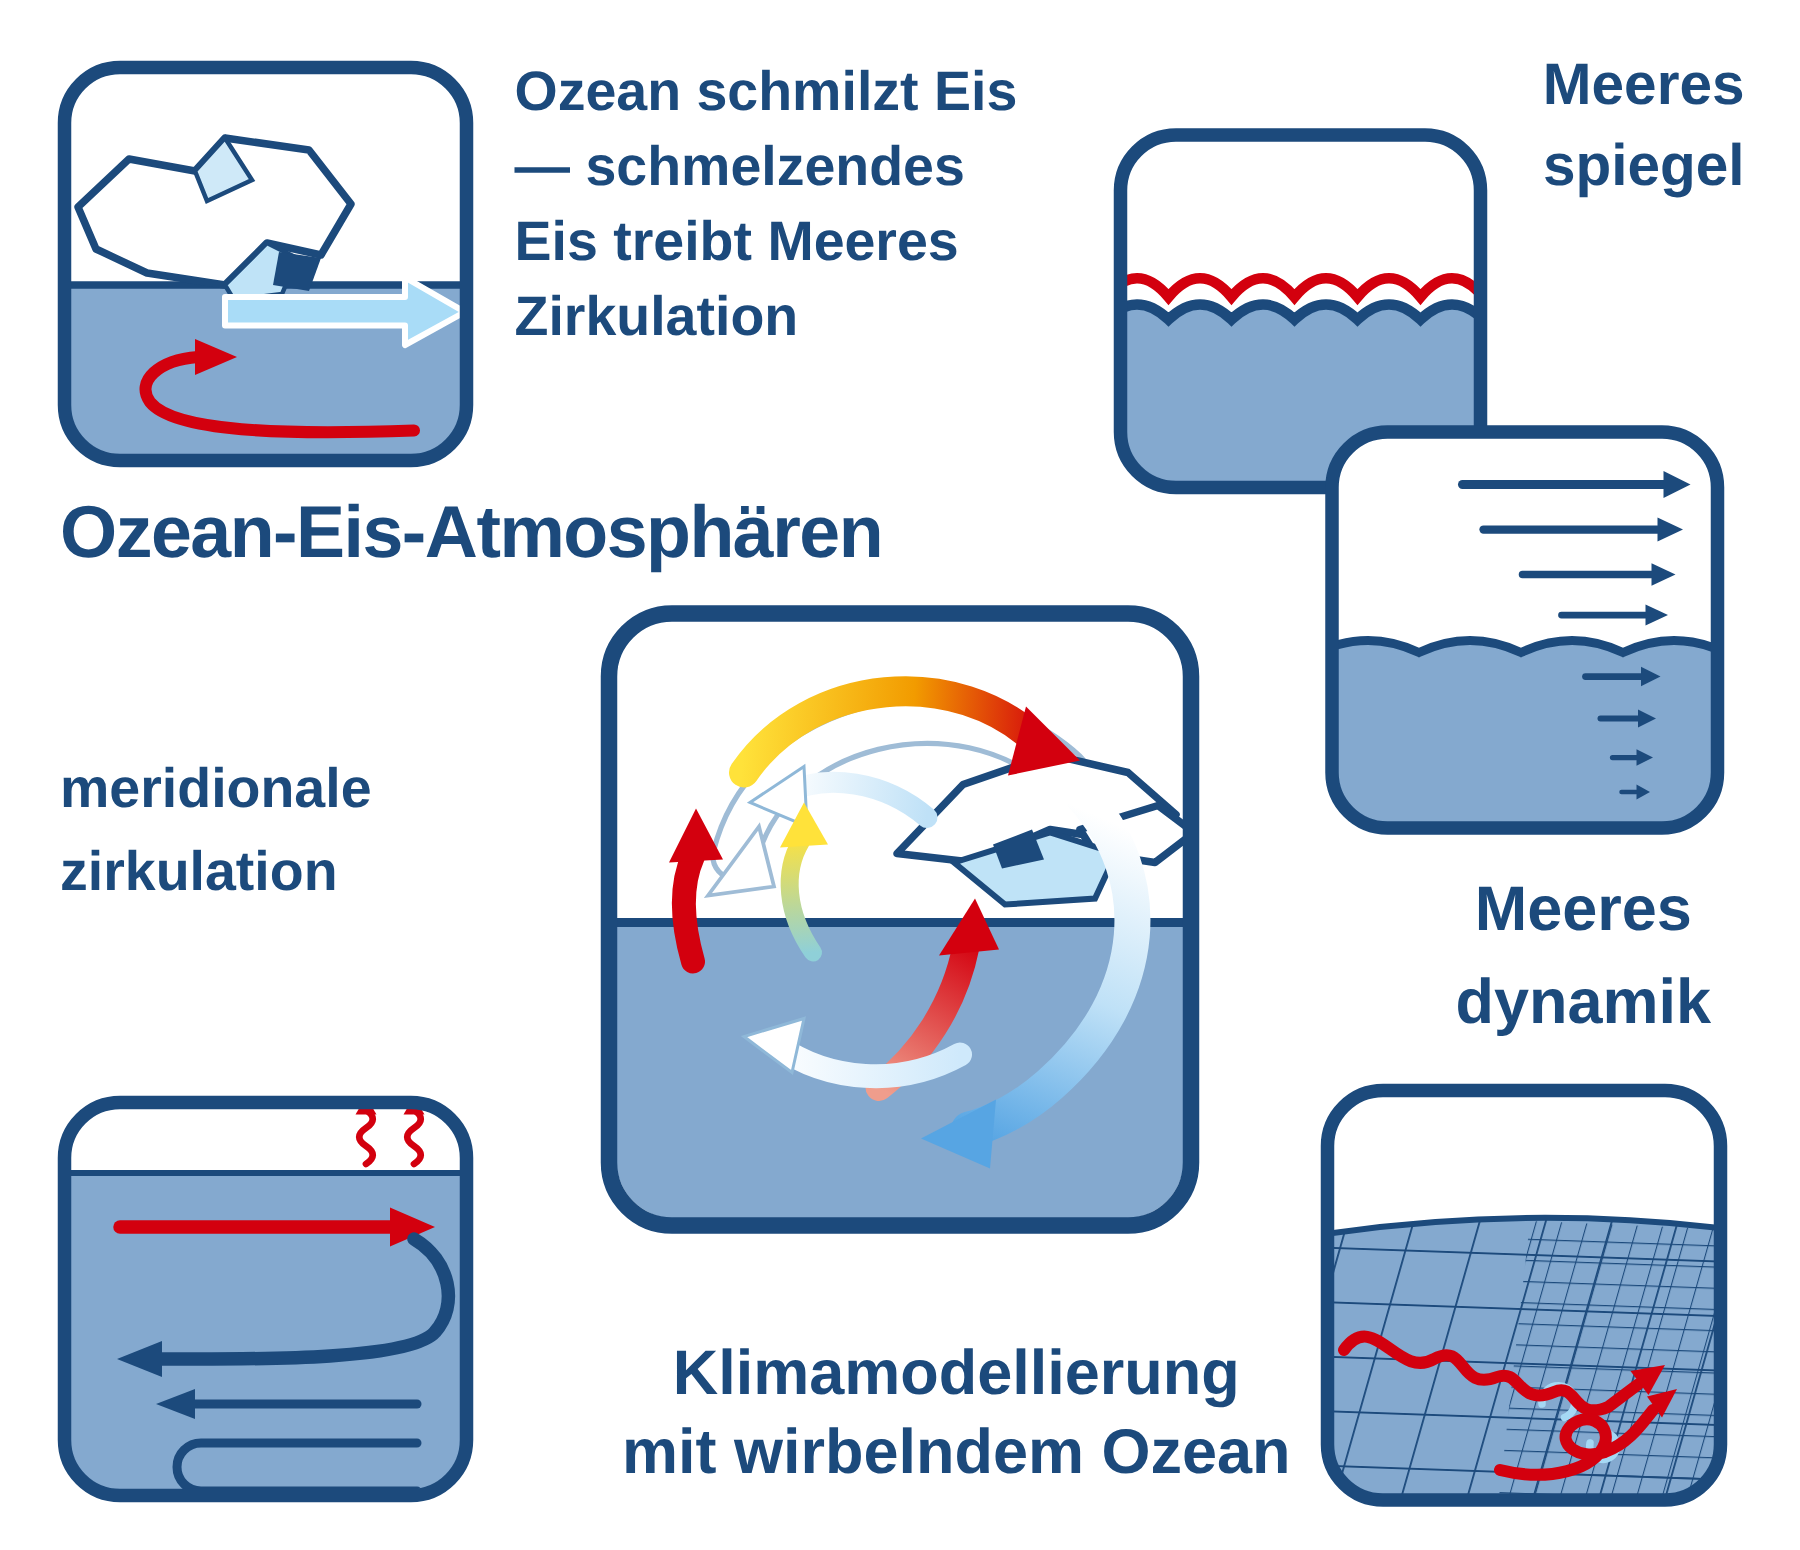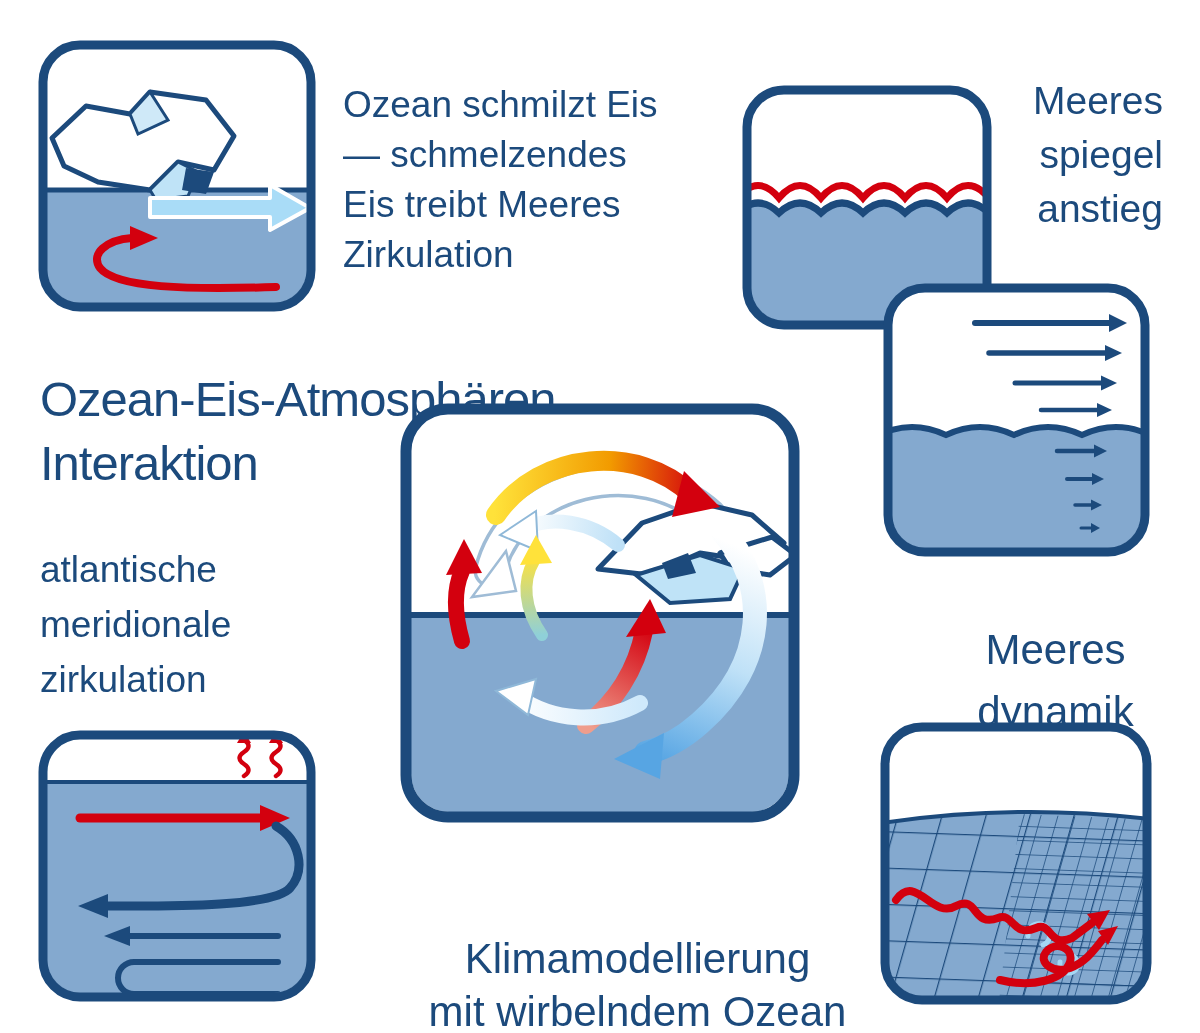--- a/index.html
+++ b/index.html
@@ -14,7 +14,7 @@
     font-family:"Liberation Sans","DejaVu Sans",sans-serif;
   }
   .abs{position:absolute;}
-  .cap{font-weight:normal;color:var(--navy);margin-top:44px;}
+  .cap{font-weight:bold;color:var(--navy);}
   .cap div{white-space:nowrap;}
   svg{display:block;width:100%;height:100%;}
 </style>

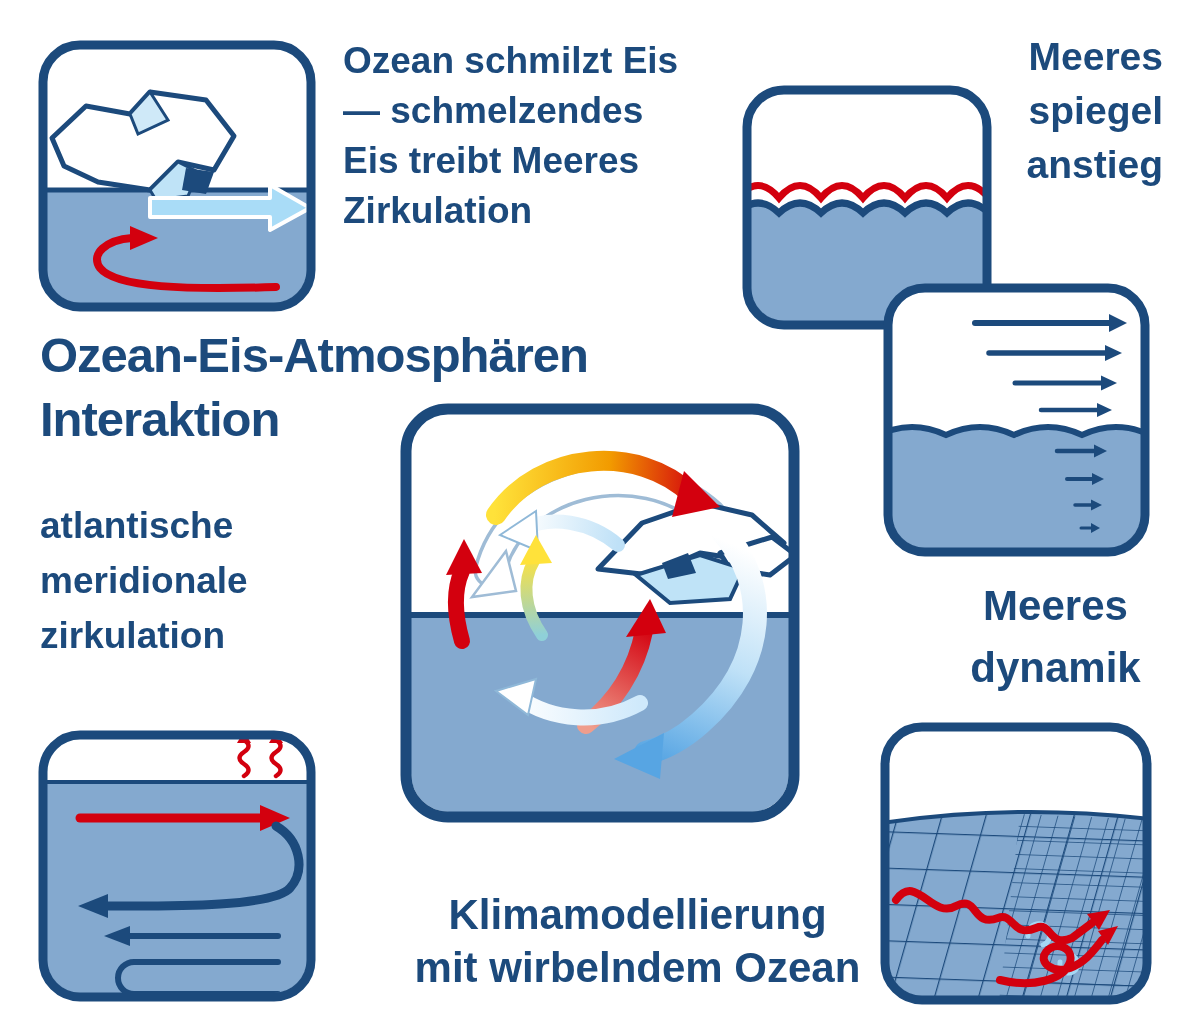--- a/index.html
+++ b/index.html
@@ -59,7 +59,6 @@
   <div class="abs cap" style="left:958px;top:30px;width:205px;text-align:right;font-size:39px;line-height:54px;">
     <div>Meeres</div>
     <div>spiegel</div>
-    <div>anstieg</div>
   </div>
 
   <div class="abs" style="left:742px;top:85px;width:250px;height:245px;">

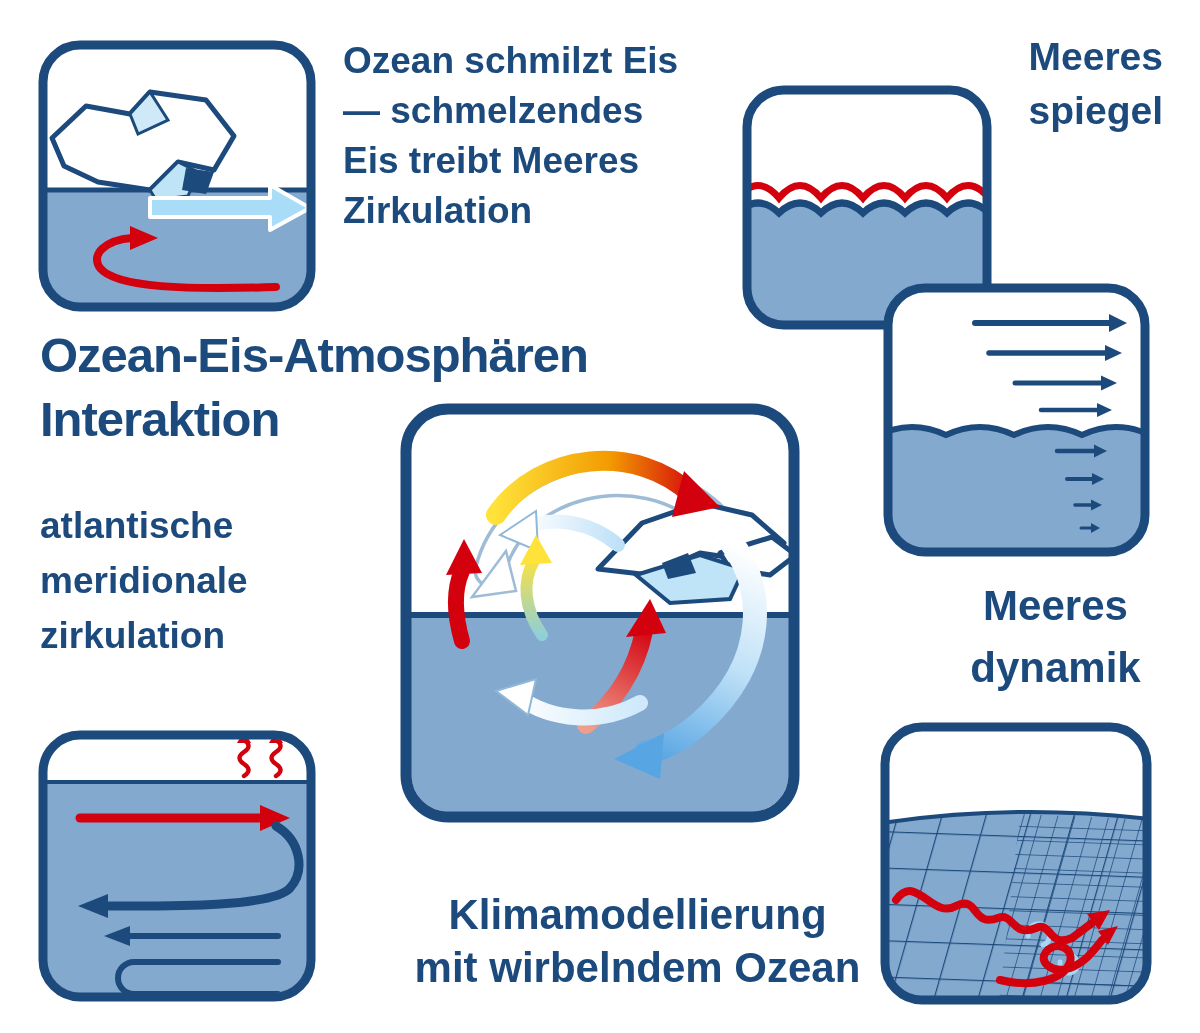--- a/index.html
+++ b/index.html
@@ -120,7 +120,6 @@
 
   <div class="abs cap" style="left:40px;top:323px;font-size:49px;line-height:64px;letter-spacing:-1px;">
     <div>Ozean-Eis-Atmosphären</div>
-    <div>Interaktion</div>
   </div>
 
   <div class="abs cap" style="left:40px;top:498px;font-size:37px;line-height:55px;">

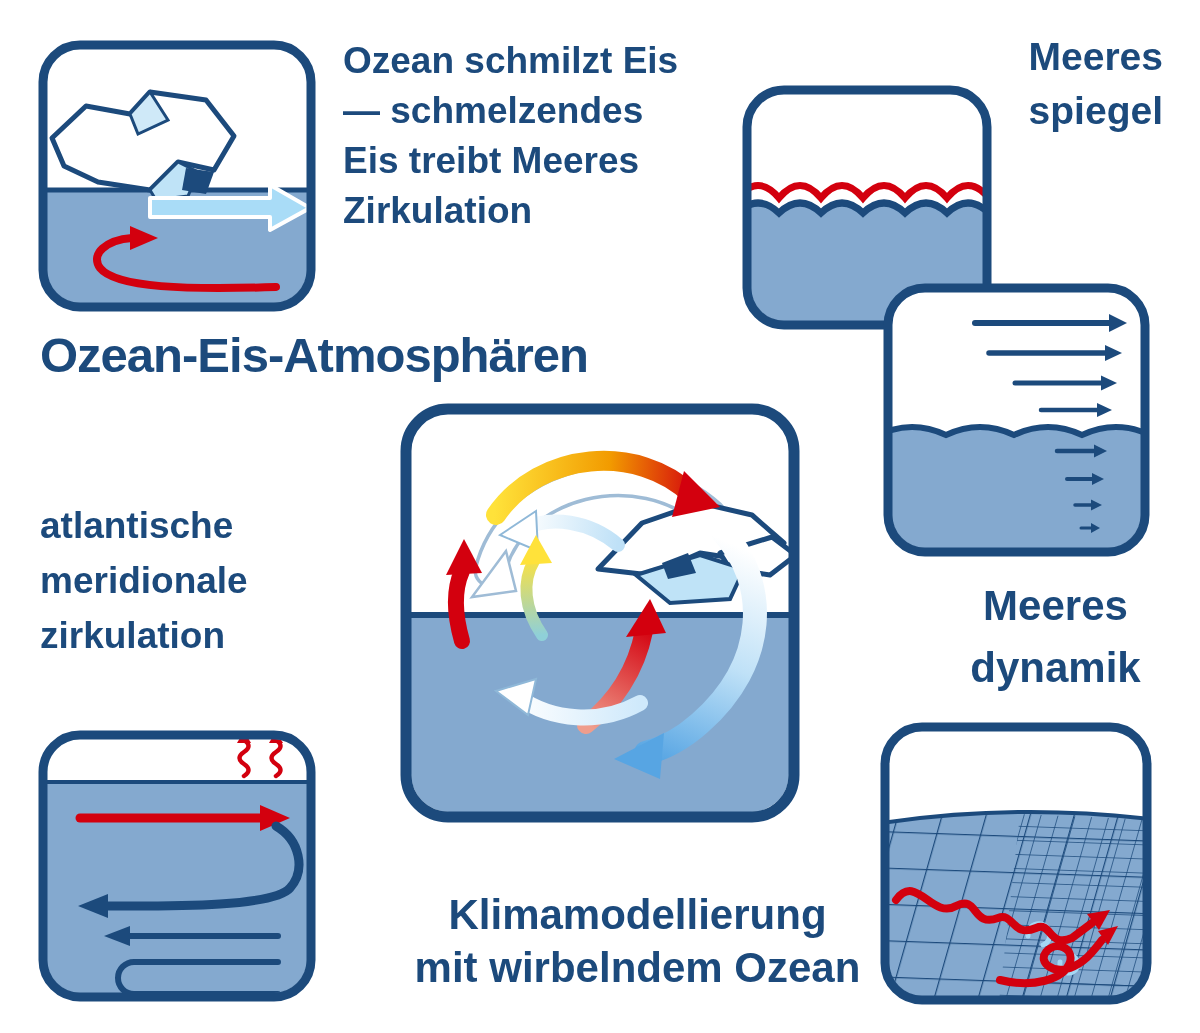--- a/index.html
+++ b/index.html
@@ -123,7 +123,6 @@
   </div>
 
   <div class="abs cap" style="left:40px;top:498px;font-size:37px;line-height:55px;">
-    <div>atlantische</div>
     <div>meridionale</div>
     <div>zirkulation</div>
   </div>

